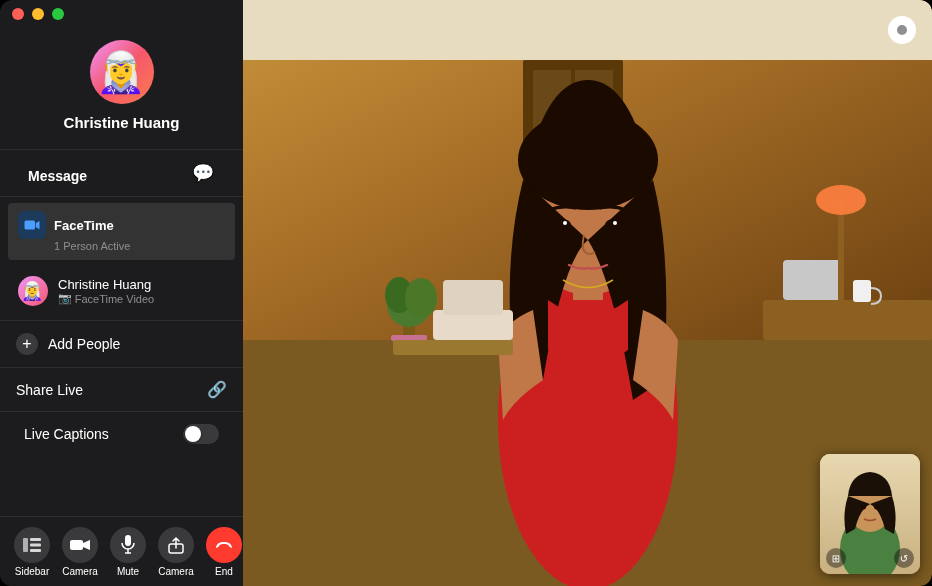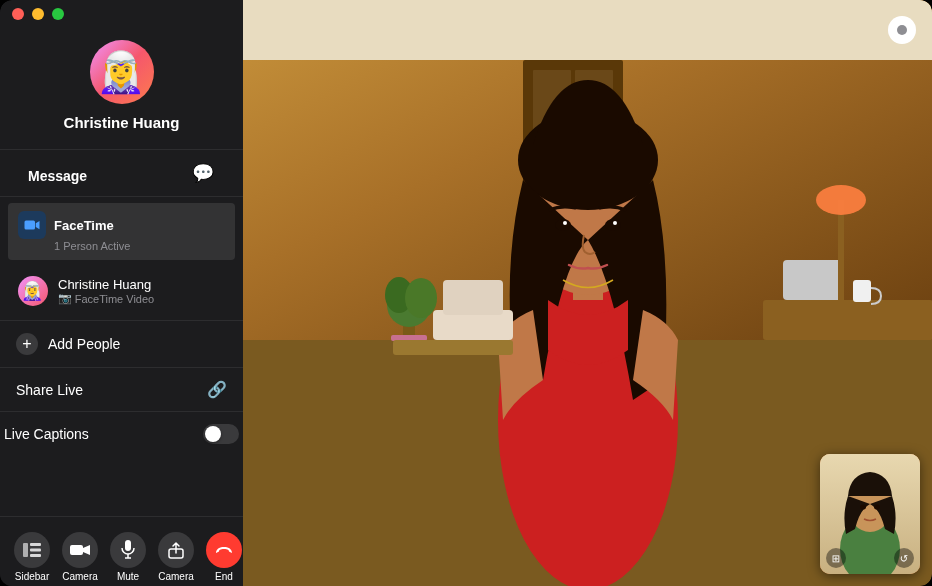--- a/index.html
+++ b/index.html
@@ -220,7 +220,7 @@
       display: flex;
       align-items: center;
       justify-content: space-between;
-      padding: 10px 4px;
+      padding: 10px 24px;
       cursor: pointer;
     }
     .live-captions-label {

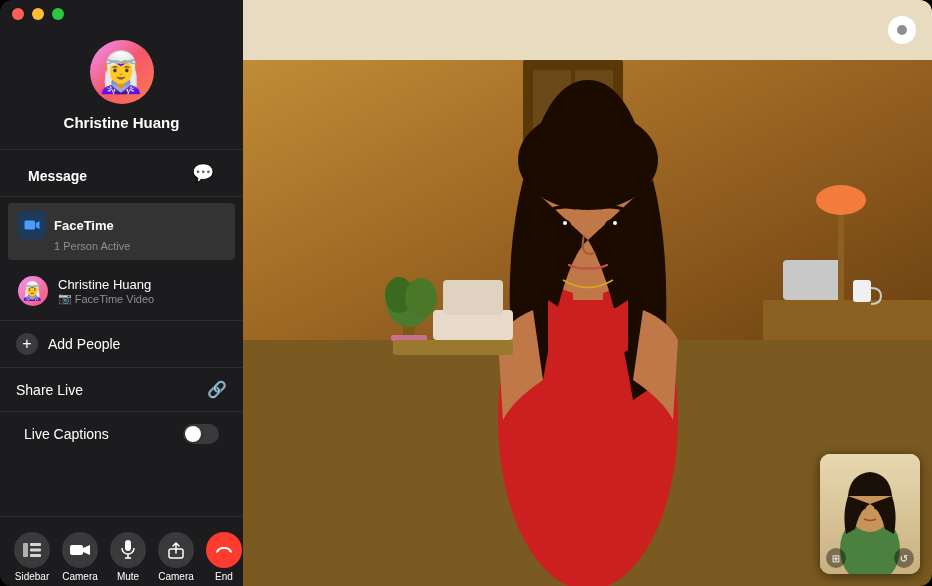--- a/index.html
+++ b/index.html
@@ -256,7 +256,7 @@
       background: #1c1c1e;
       border-top: 1px solid rgba(255,255,255,0.08);
       display: flex;
-      align-items: flex-end;
+      align-items: center;
       justify-content: space-around;
       padding: 0 8px;
     }

